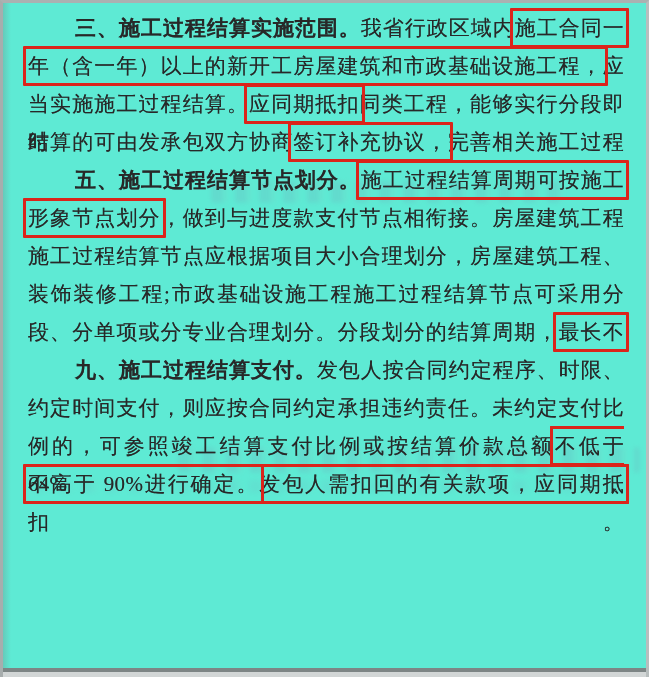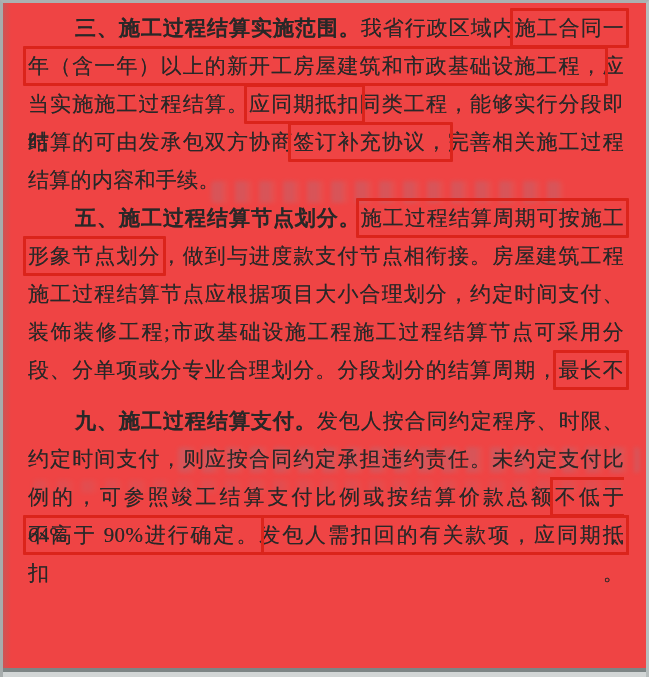--- a/index.html
+++ b/index.html
@@ -13,7 +13,7 @@
     width: 649px;
     height: 677px;
     box-sizing: border-box;
-    background: #ef4444;
+    background: #5eead4;
     border-left: 3px solid #a7adad;
     border-top: 3px solid #abb1b1;
     border-right: 3px solid #b8bebe;

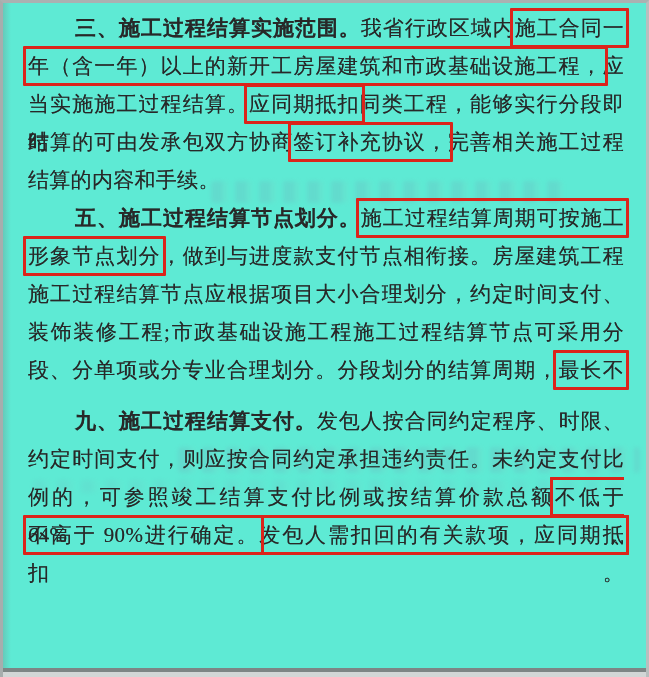--- a/index.html
+++ b/index.html
@@ -101,7 +101,6 @@
         <div class="line j"><span class="seg hl">年（含一年）以上的新开工房屋建筑和市政基础设施工程，</span><span class="seg">应</span></div>
         <div class="line j"><span class="seg">当实施施工过程结算。</span><span class="seg hl">应同期抵扣</span><span class="seg">同类工程，能够实行分段即时</span></div>
         <div class="line j"><span class="seg">结算的可由发承包双方协商</span><span class="seg hl">签订补充协议，</span><span class="seg">完善相关施工过程</span></div>
-        <div class="line"><span class="seg">结算的内容和手续。</span></div>
       </div>
       <div class="para p5">
         <div class="line j ind"><span class="seg b">五、施工过程结算节点划分。</span><span class="seg hl">施工过程结算周期可按施工</span></div>

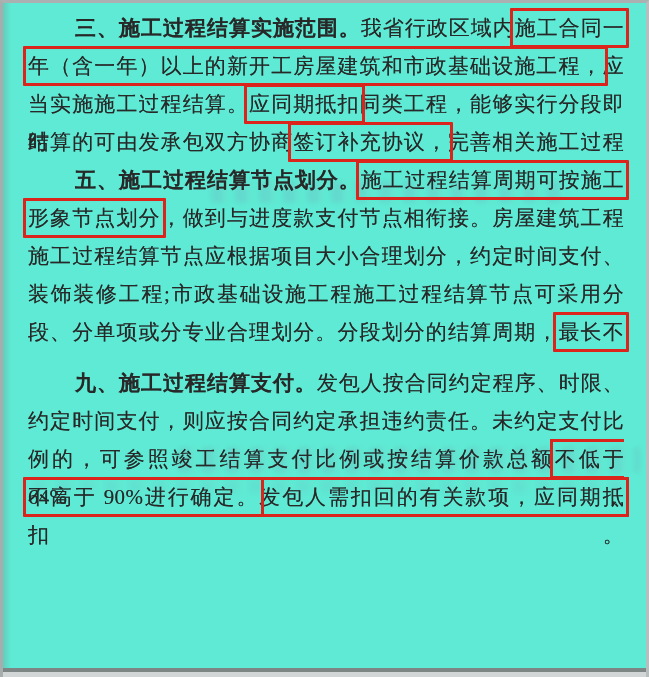--- a/index.html
+++ b/index.html
@@ -105,7 +105,7 @@
       <div class="para p5">
         <div class="line j ind"><span class="seg b">五、施工过程结算节点划分。</span><span class="seg hl">施工过程结算周期可按施工</span></div>
         <div class="line j"><span class="seg hl">形象节点划分</span><span class="seg">，做到与进度款支付节点相衔接。房屋建筑工程</span></div>
-        <div class="line j"><span class="seg">施工过程结算节点应根据项目大小合理划分，约定时间支付、</span></div>
+        <div class="line j"><span class="seg">施工过程结算节点应根据项目大小合理划分，房屋建筑工程、</span></div>
         <div class="line j"><span class="seg">装饰装修工程;市政基础设施工程施工过程结算节点可采用分</span></div>
         <div class="line j"><span class="seg">段、分单项或分专业合理划分。分段划分的结算周期，</span><span class="seg hl">最长不</span></div>
       </div>

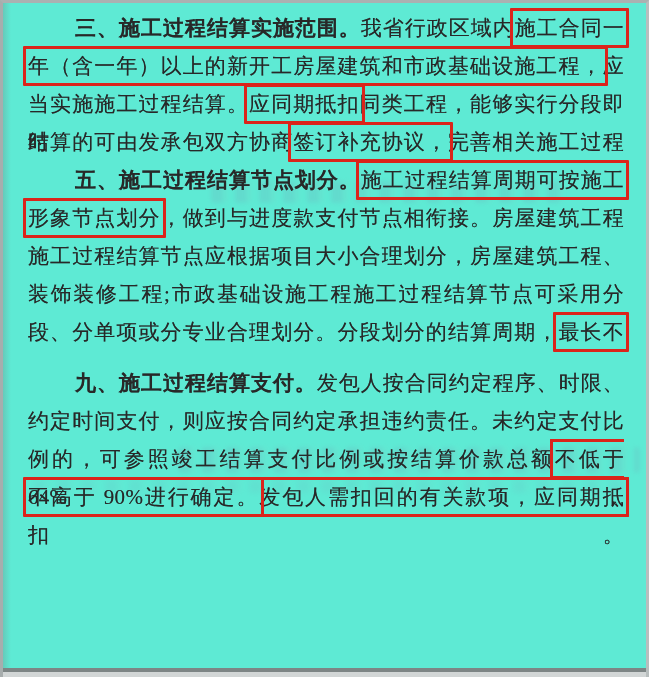--- a/index.html
+++ b/index.html
@@ -47,7 +47,7 @@
   }
   .para { margin: 0; }
   .para.p5 { }
-  .para.p9 { margin-top: 13px; }
+  .para.p9 { }
   .line {
     height: 38px;
     line-height: 38px;

